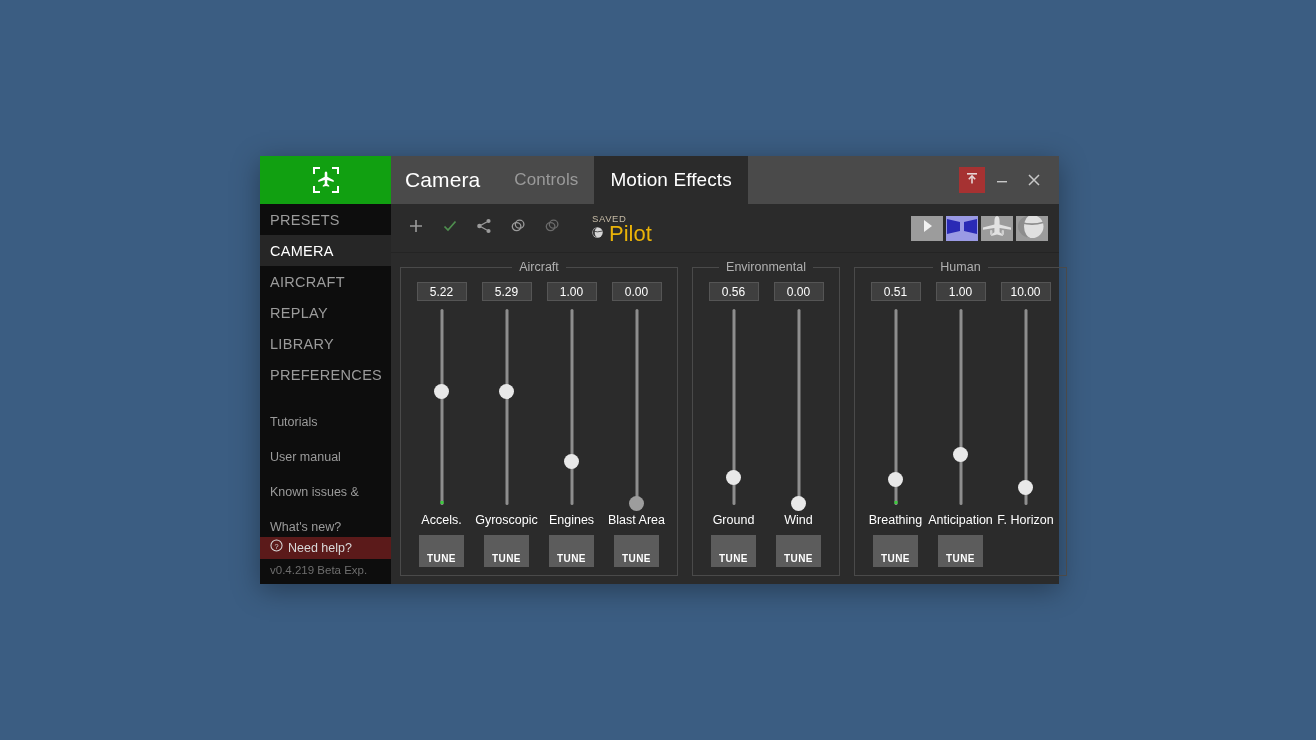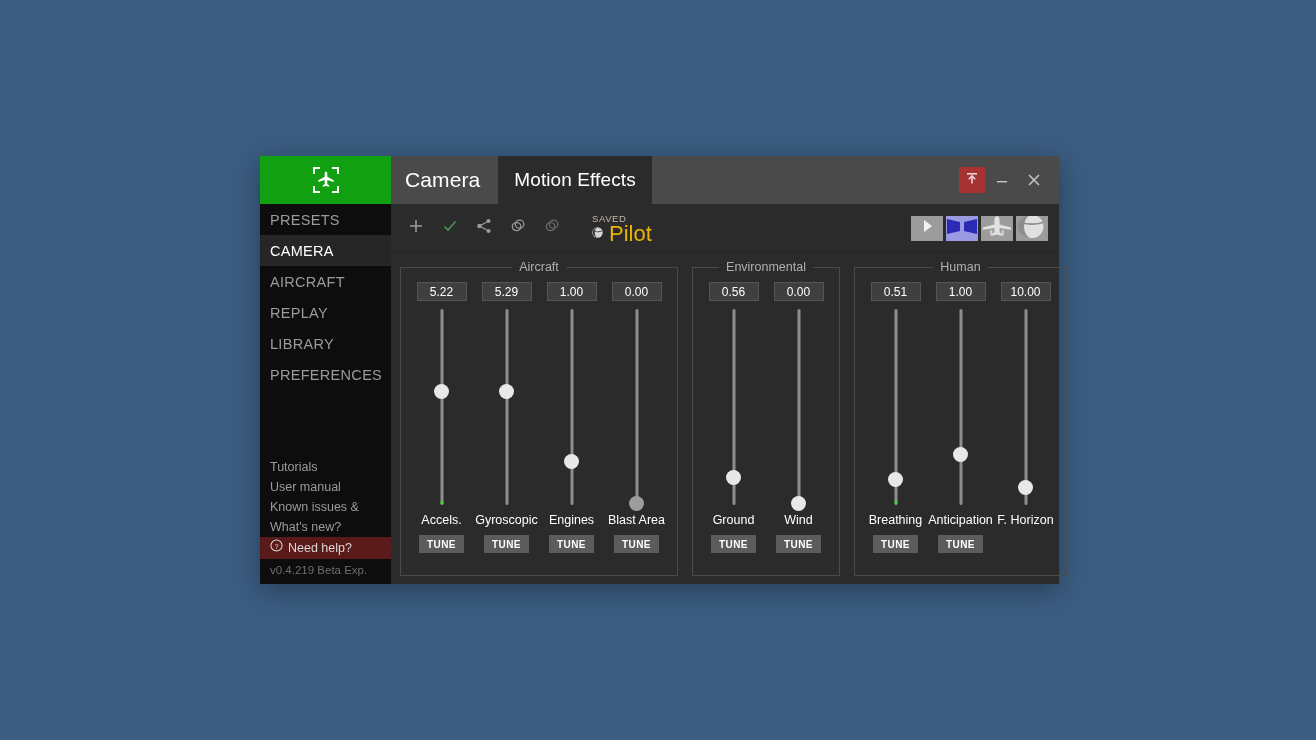--- a/index.html
+++ b/index.html
@@ -342,6 +342,7 @@
 
     <div id="tab-strip">
       <div class="tab first">Camera</div>
+      <div class="tab">Controls</div>
       <div class="tab active">Motion Effects</div>
 
       <div id="tab-filler">

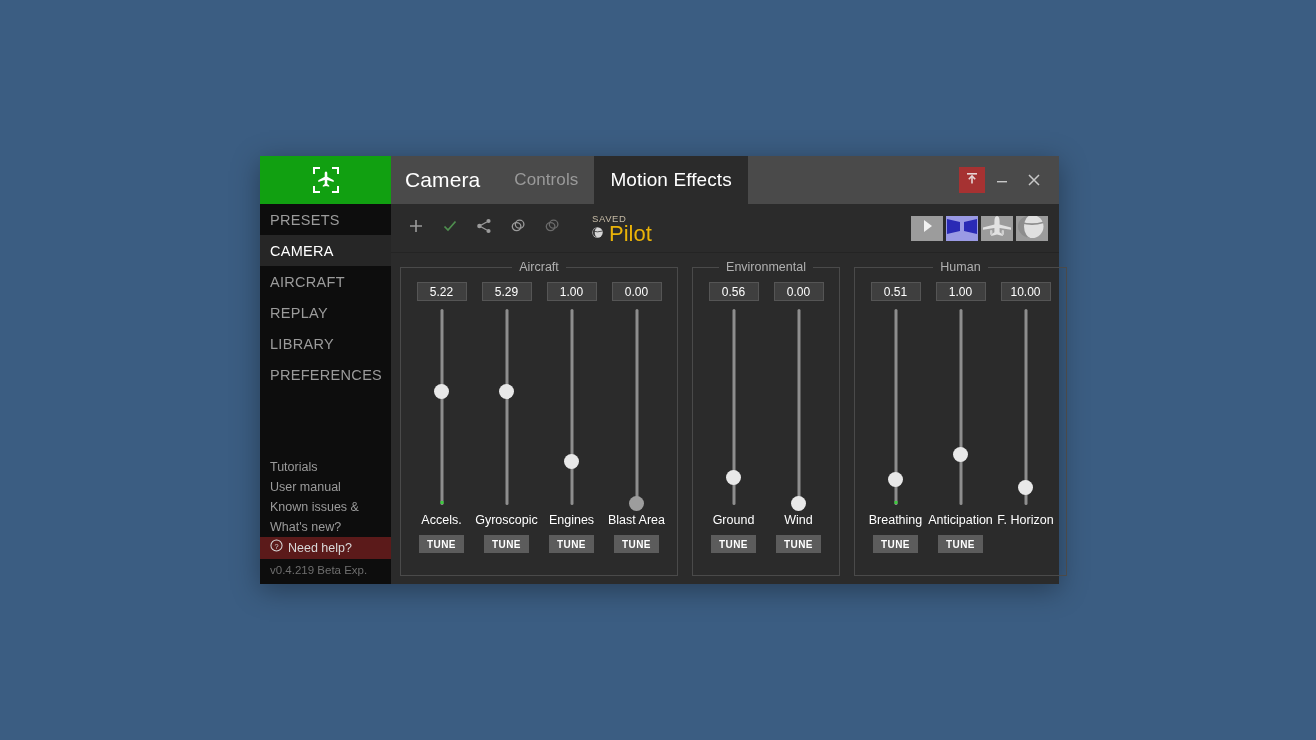--- a/index.html
+++ b/index.html
@@ -129,6 +129,7 @@
     line-height: 20px;
     cursor: default;
     white-space: nowrap;
+    margin-top: 15px;
   }
   #need-help {
     background: #5b1a1a;

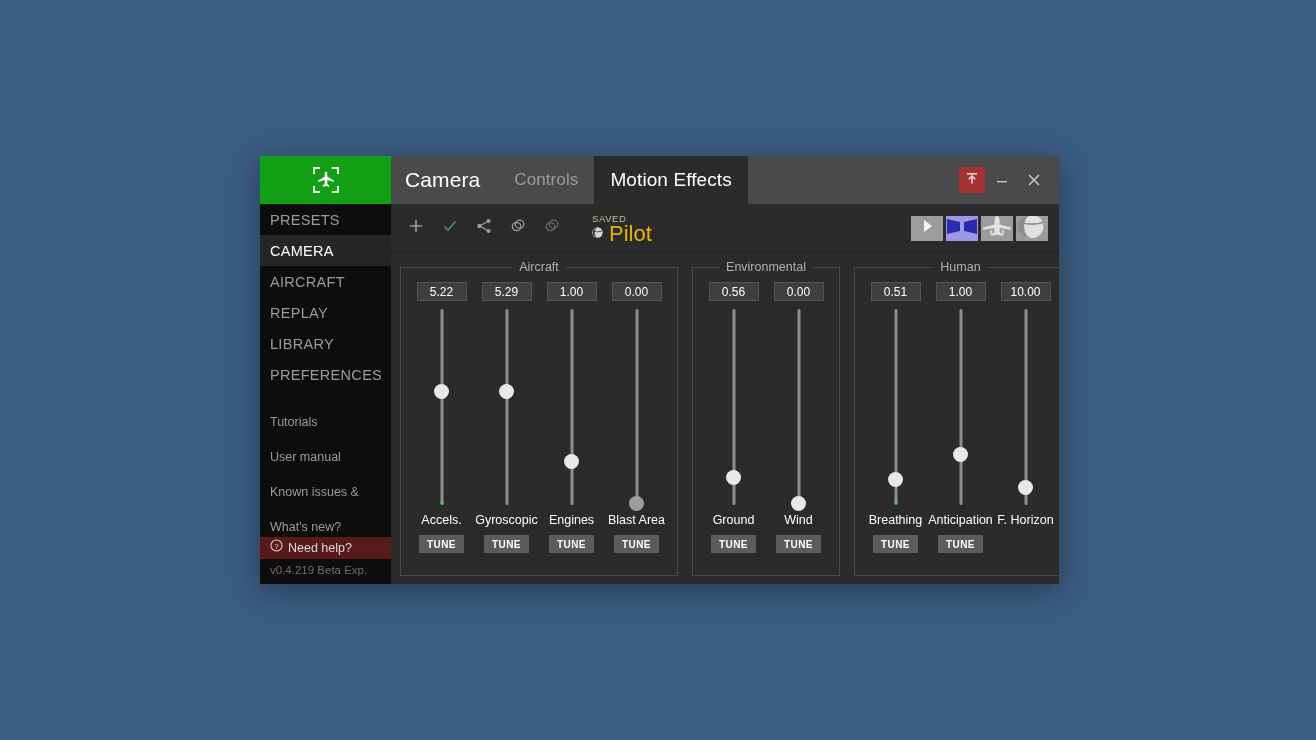--- a/index.html
+++ b/index.html
@@ -312,7 +312,7 @@
     font-size: 10px;
     font-weight: bold;
     letter-spacing: .4px;
-    padding: 4px 8px 3px 8px;
+    padding: 18px 8px 3px 8px;
     cursor: default;
   }
   .tune-slot-empty {

